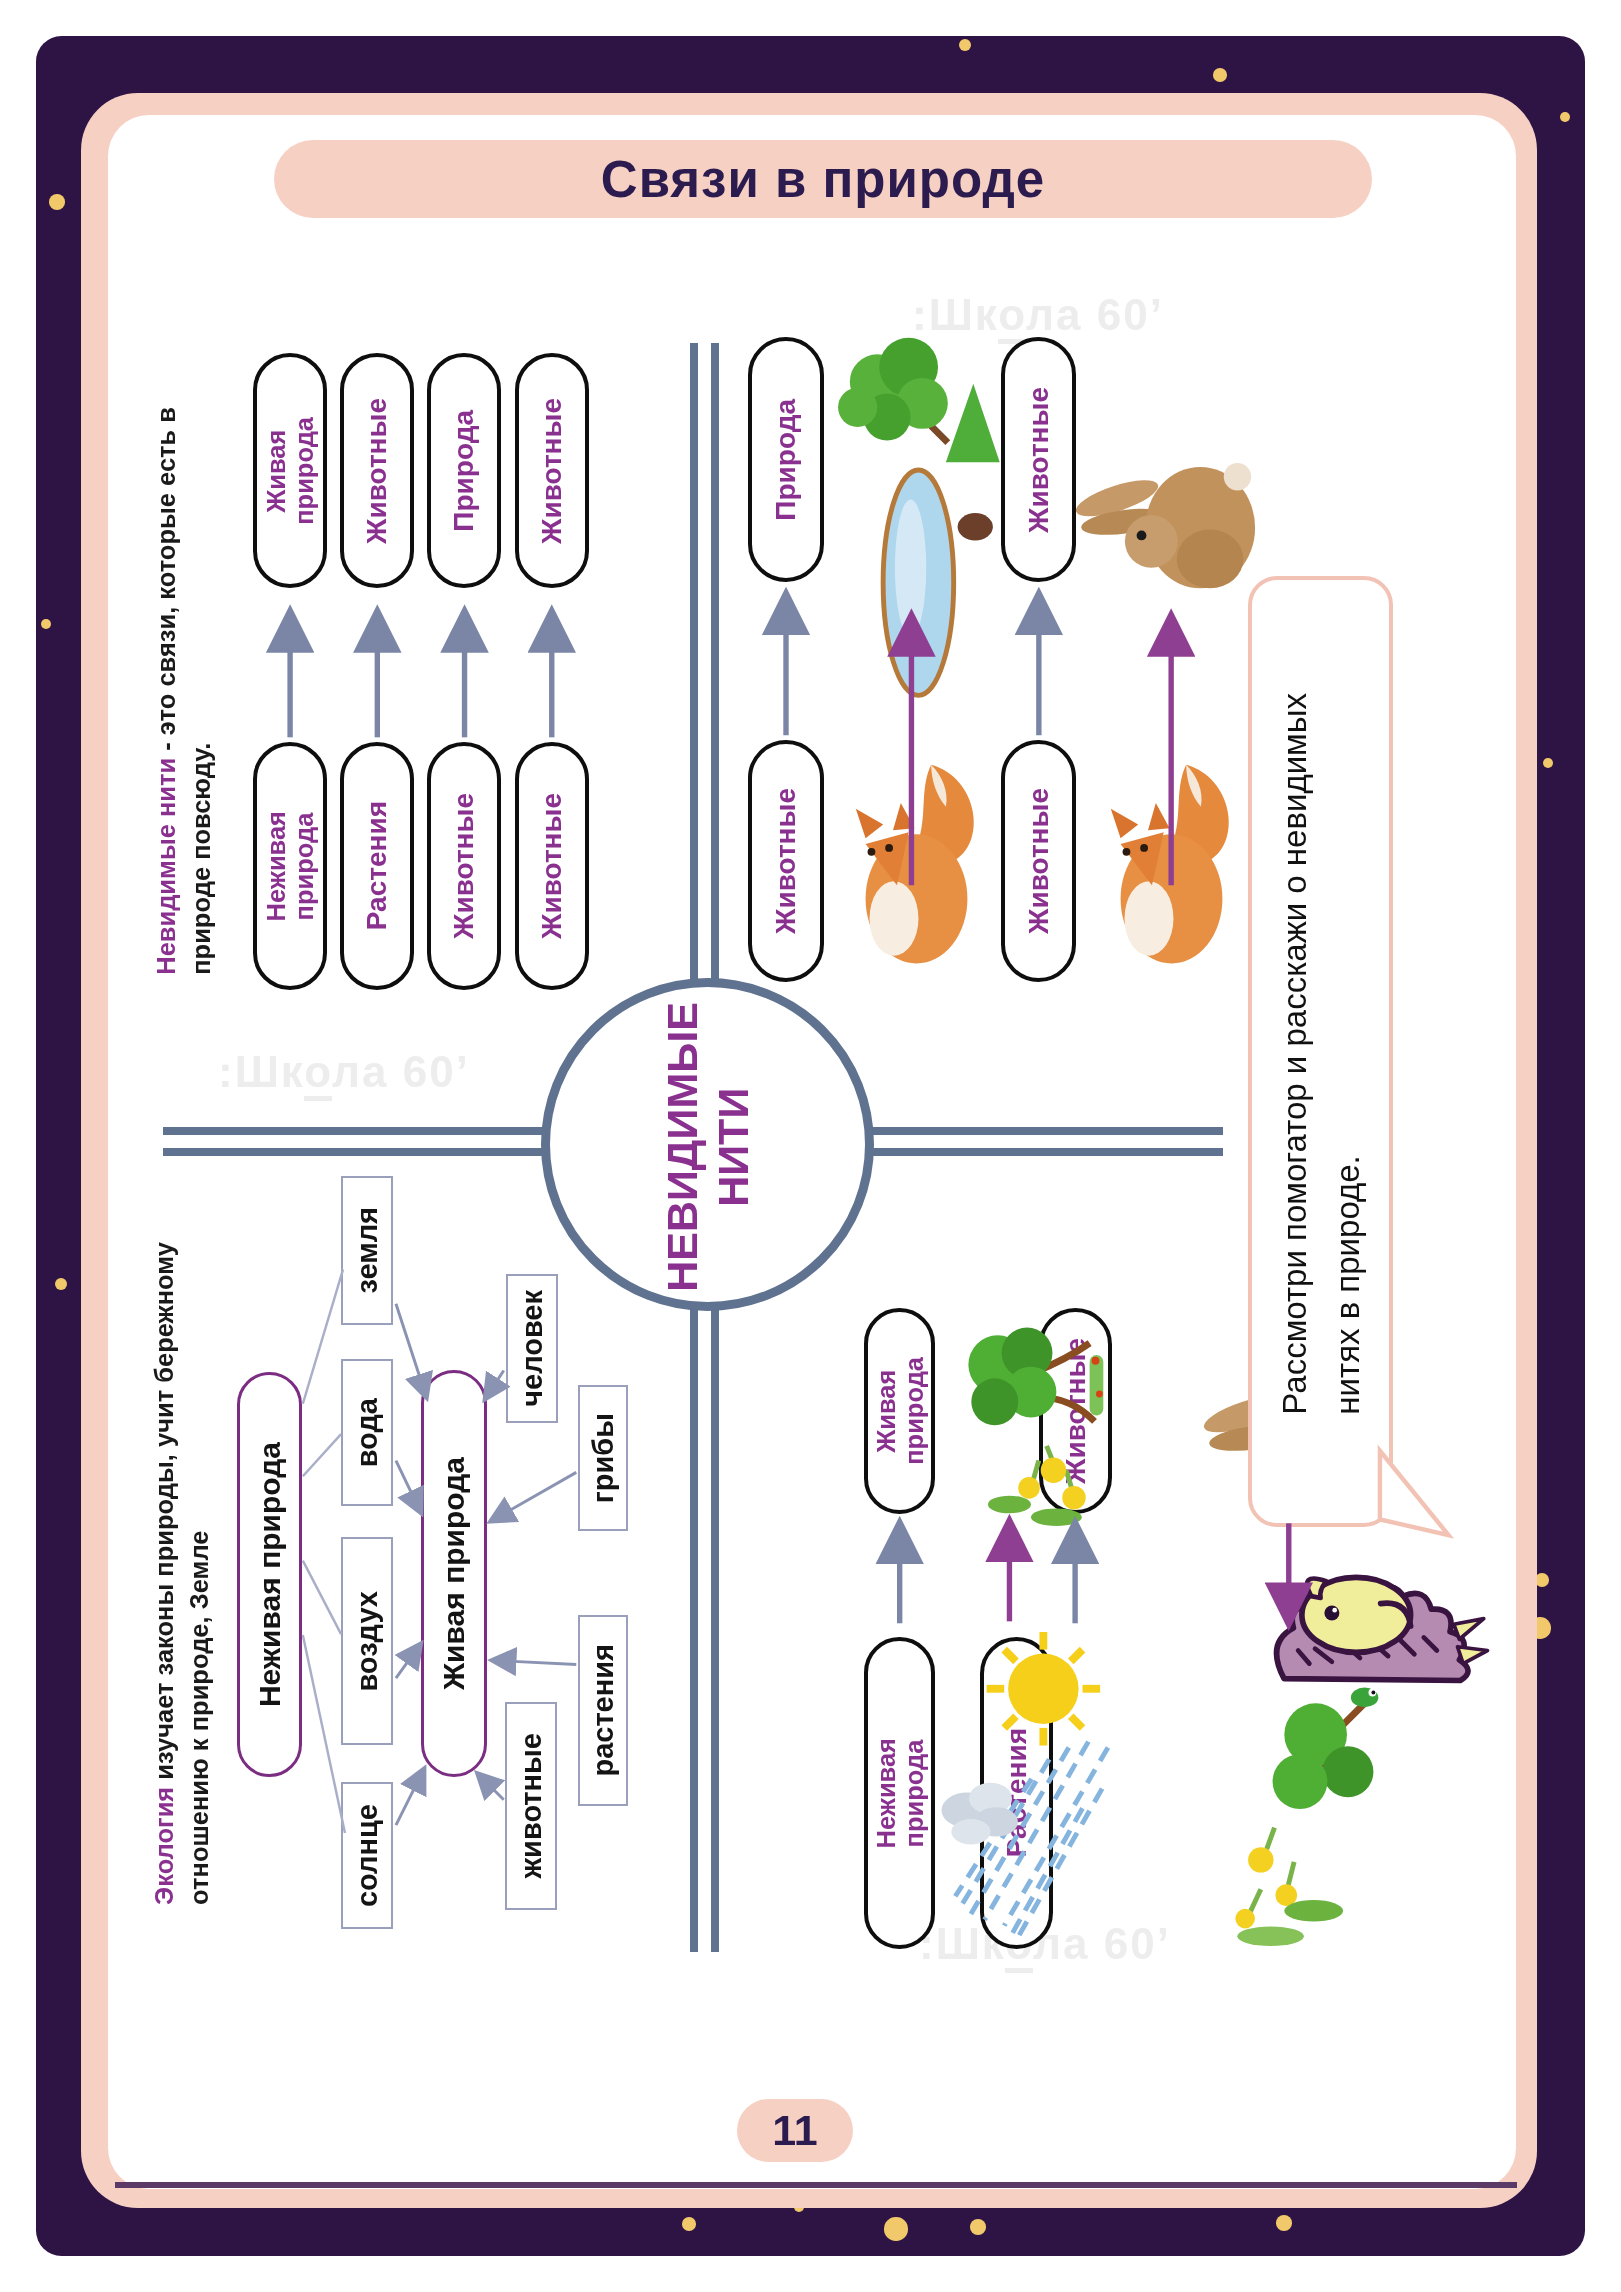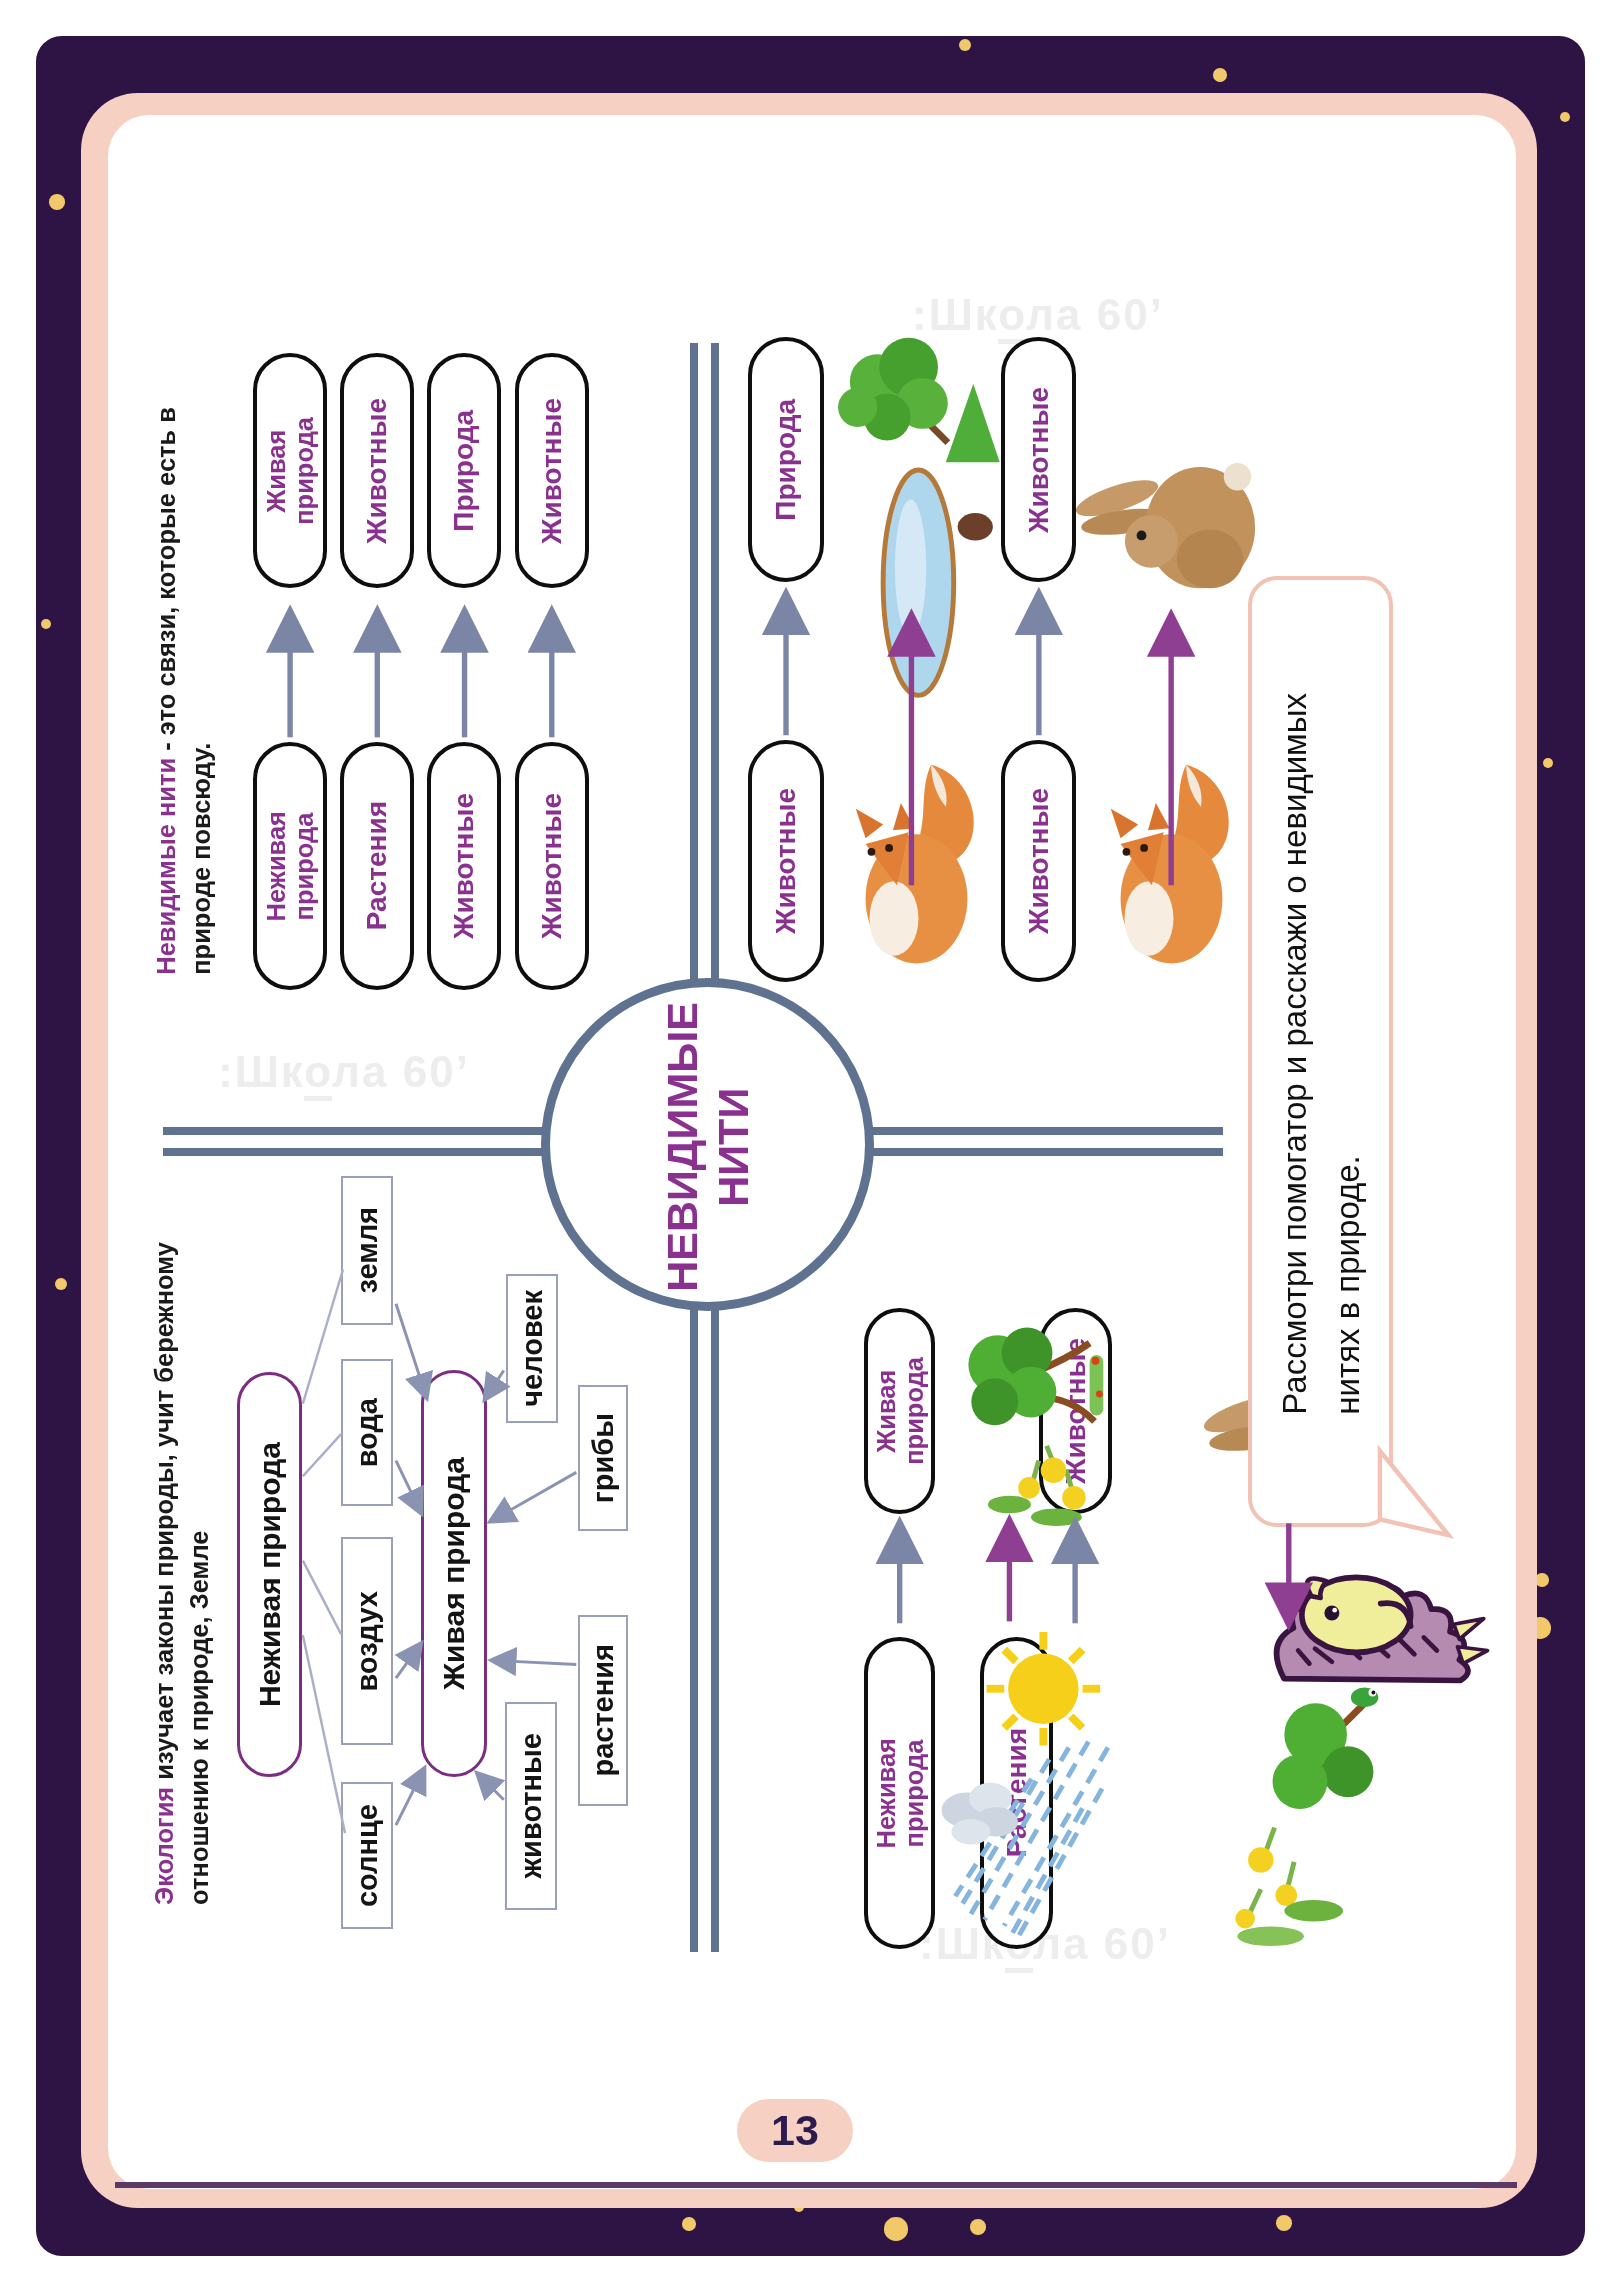--- a/index.html
+++ b/index.html
@@ -74,6 +74,9 @@
   <div class="content-white"></div>
   <div class="bottom-rule"></div>
 
+  <div class="title-pill">
+    <span class="title-text">Связи в природе</span>
+  </div>
 
   <div class="watermark" style="left:912px;top:290px;"><span>:Шк</span><span class="wm-o">о</span><span>ла 60’</span></div>
   <div class="watermark" style="left:919px;top:1919px;"><span>:Шк</span><span class="wm-o">о</span><span>ла 60’</span></div>

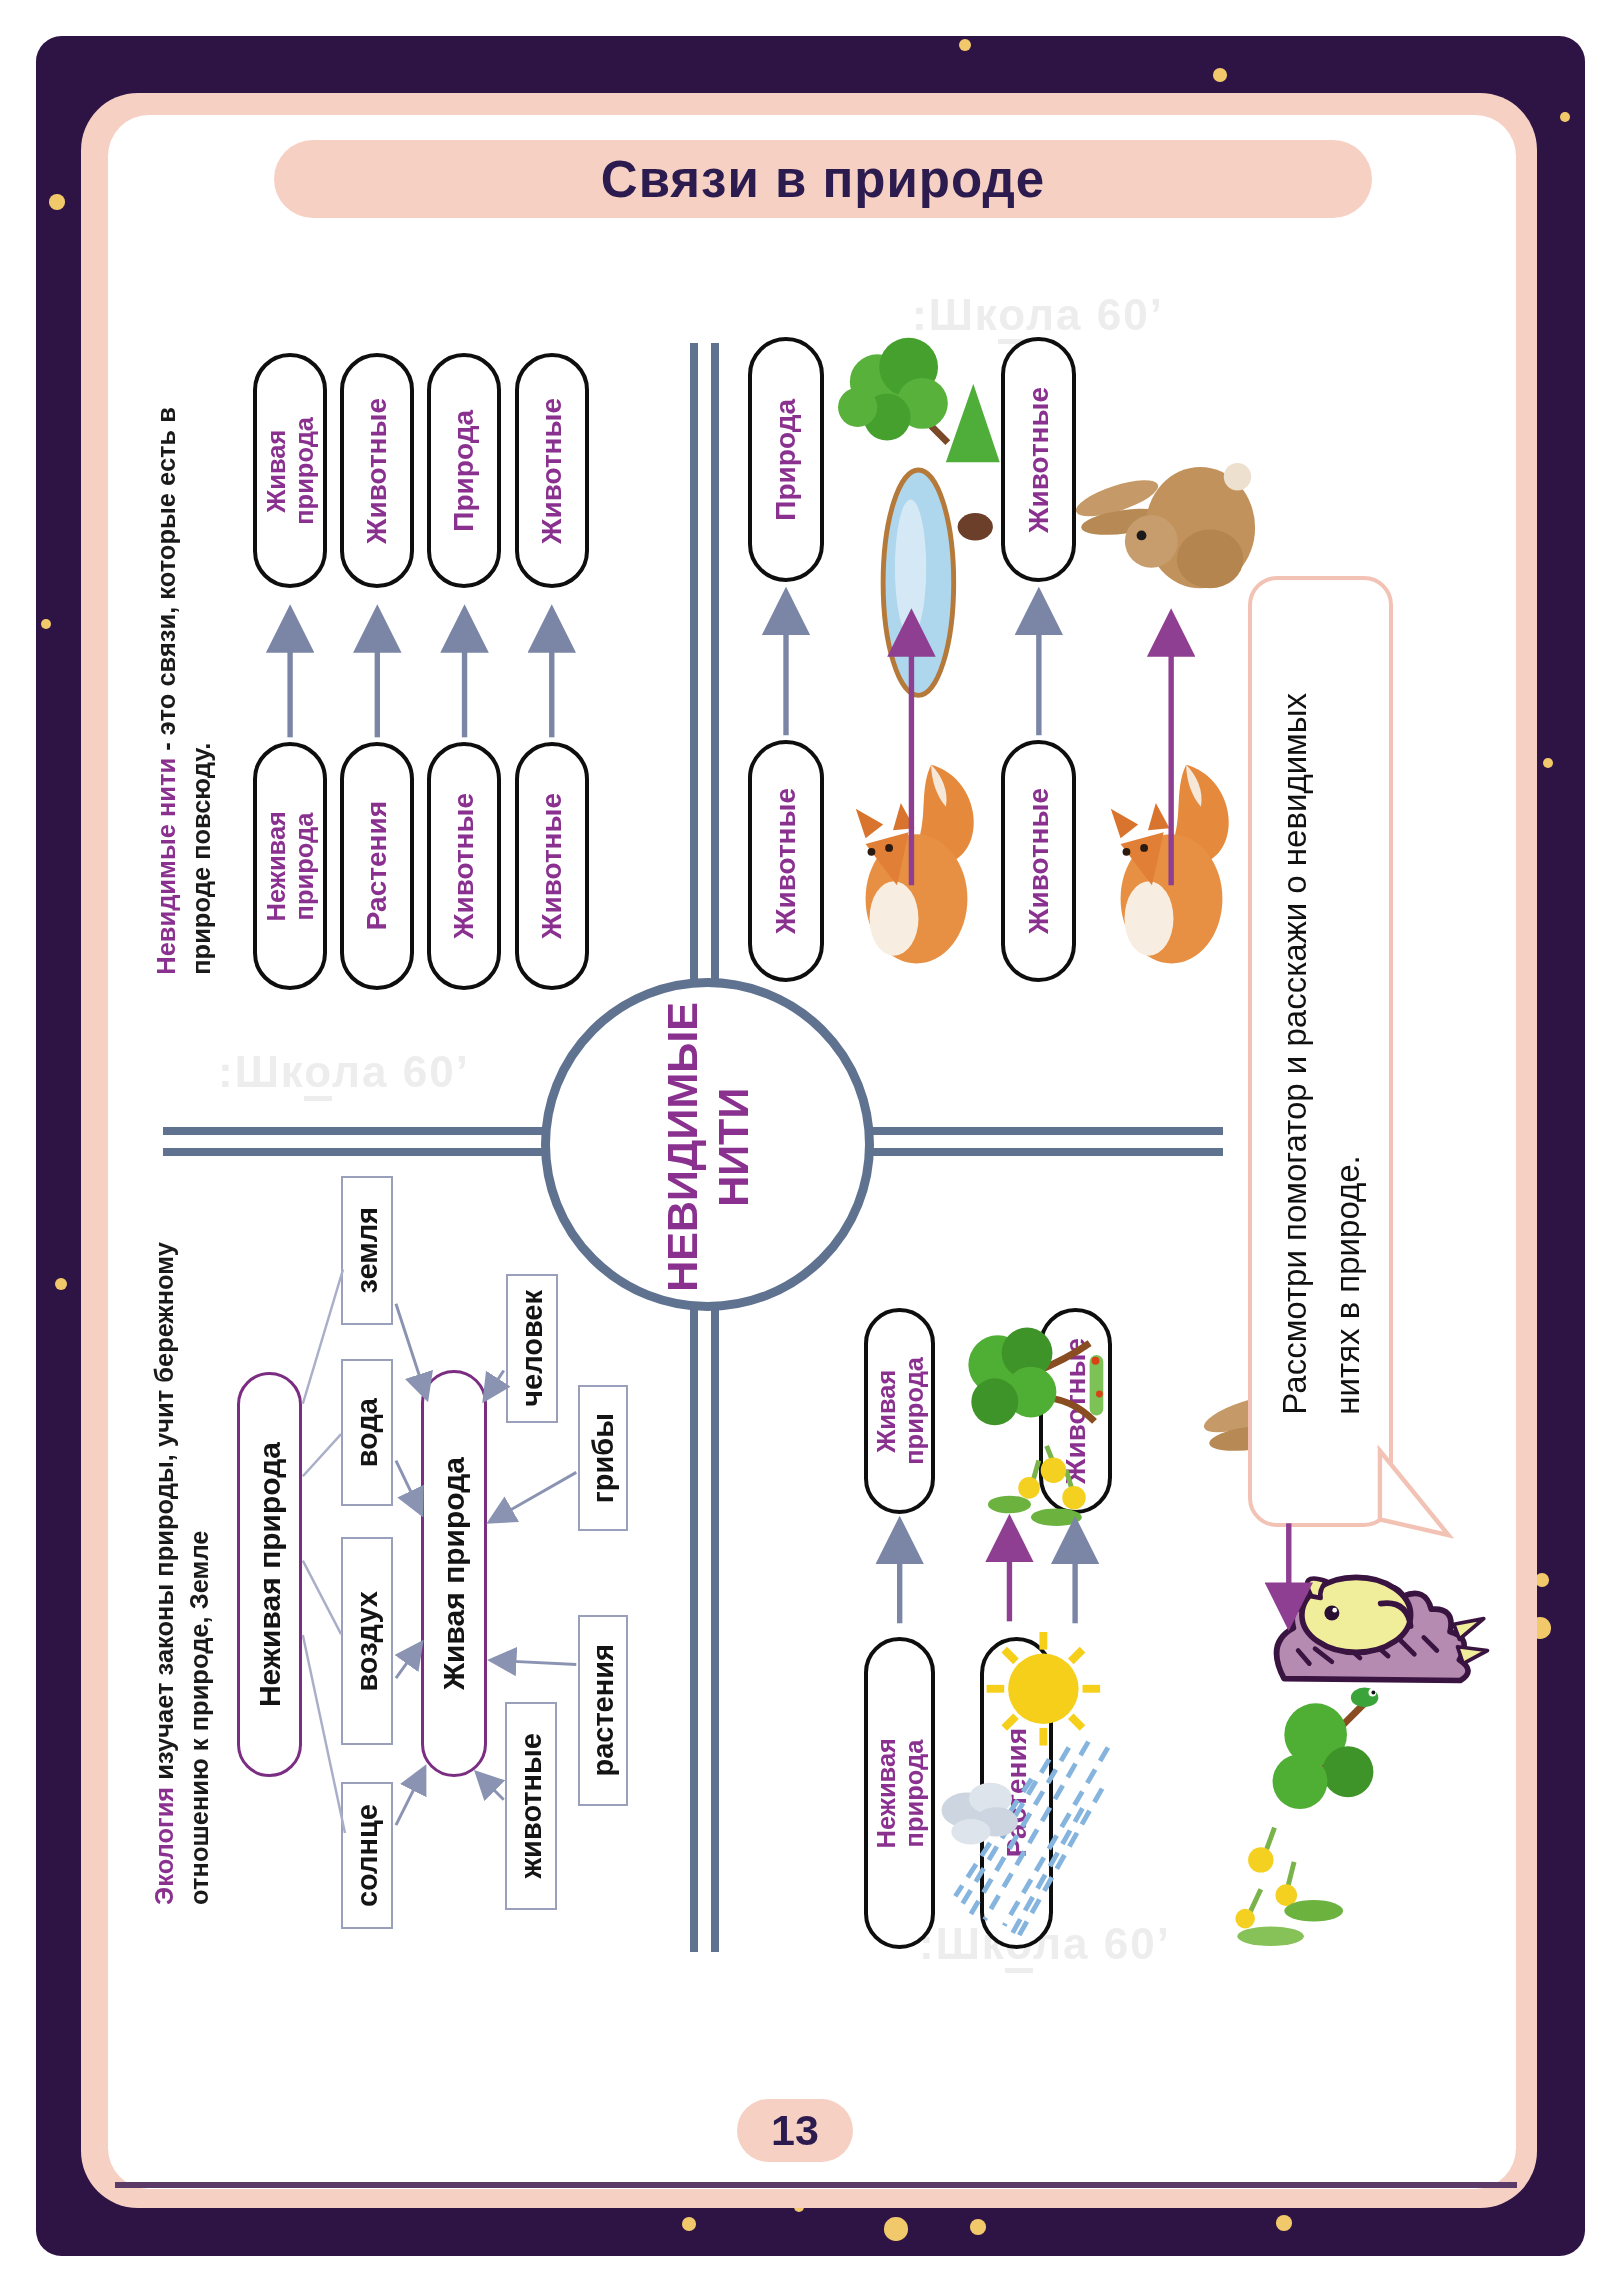--- a/index.html
+++ b/index.html
@@ -329,7 +329,7 @@
   </svg>
 
   <div class="page-num-pill">
-    <span class="page-num">13</span>
+    <span class="page-num">11</span>
   </div>
 
   <svg class="overlay" width="1621" height="2293" viewBox="0 0 1654 2339">

